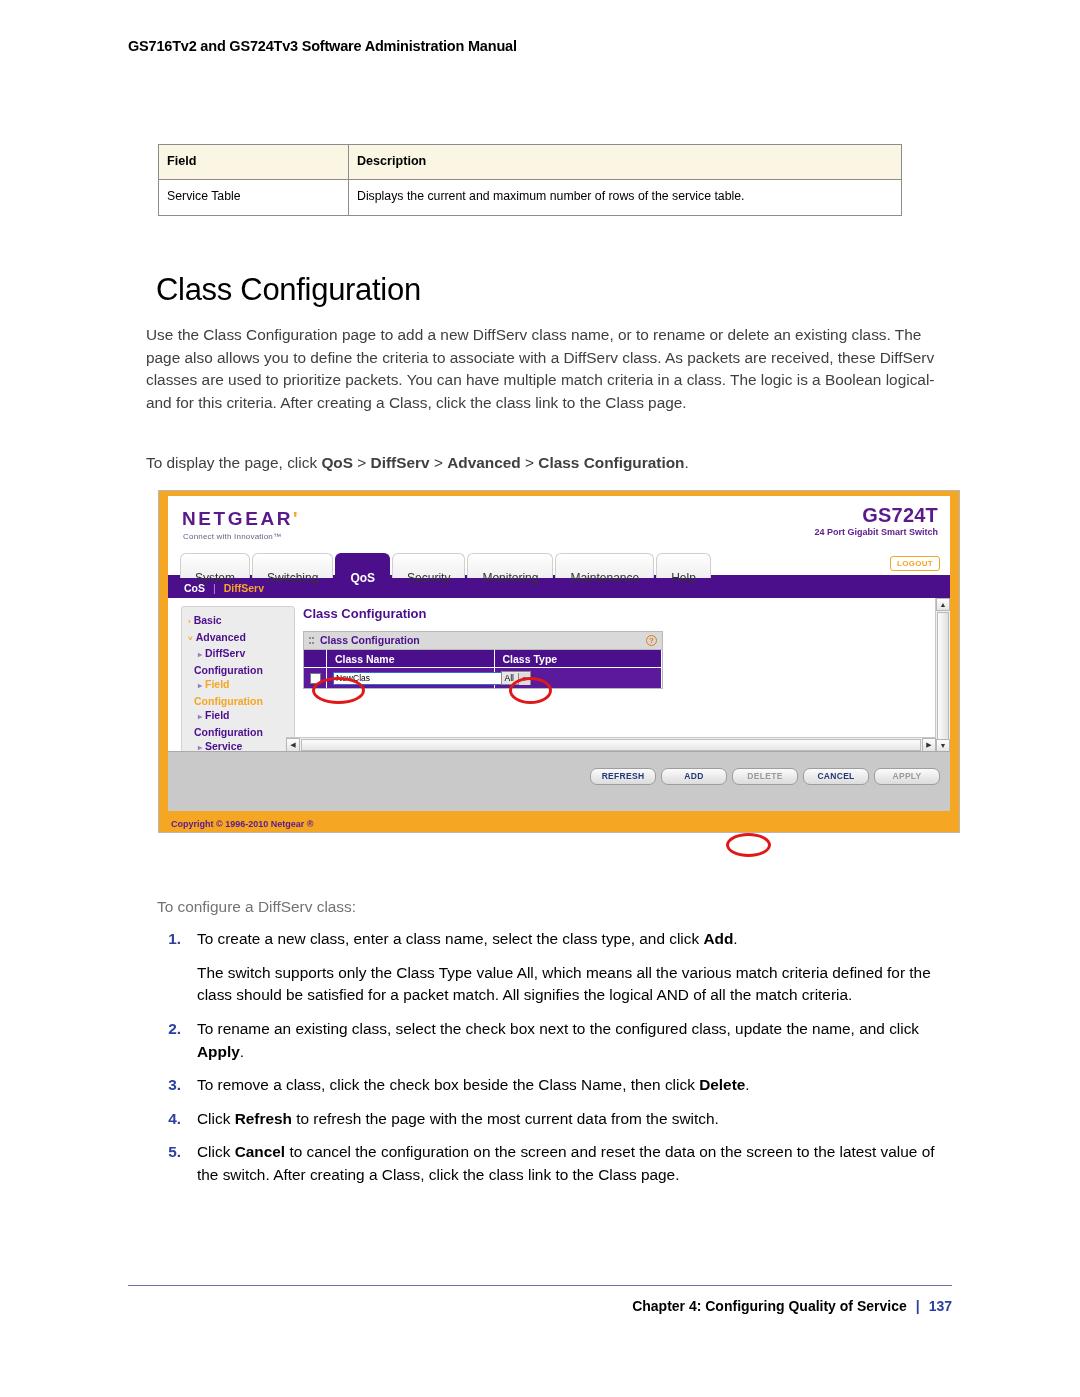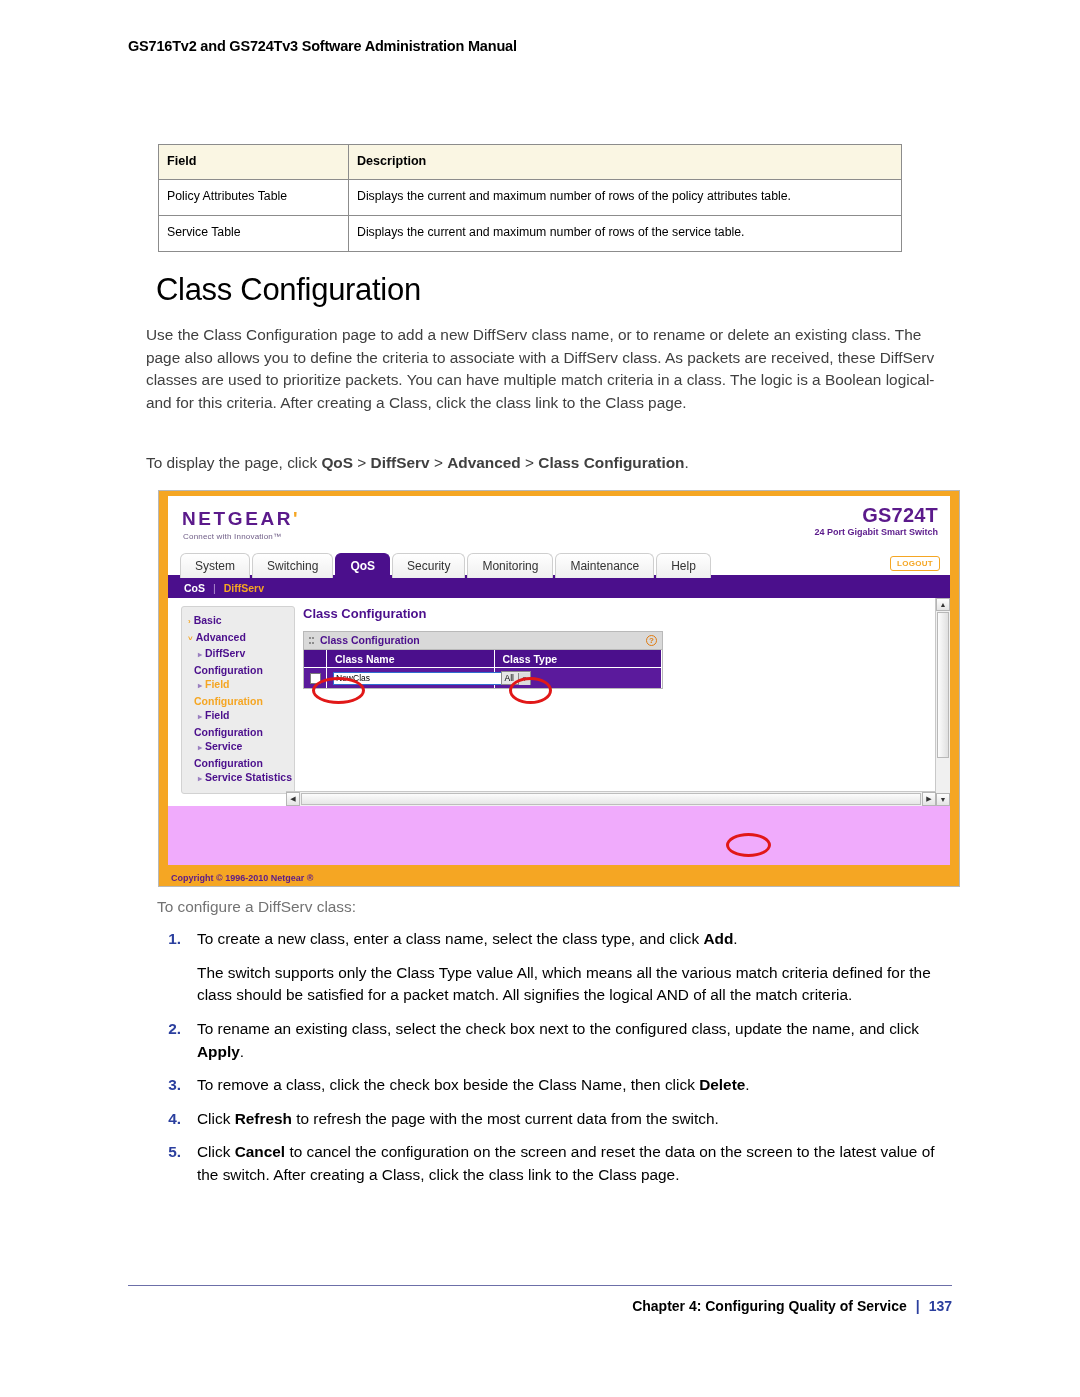--- a/index.html
+++ b/index.html
@@ -569,10 +569,6 @@
     </tr>
   </thead>
   <tbody>
-    <tr>
-      <td class="col-field">Policy Attributes Table</td>
-      <td>Displays the current and maximum number of rows of the policy attributes table.</td>
-    </tr>
     <tr>
       <td class="col-field">Service Table</td>
       <td>Displays the current and maximum number of rows of the service table.</td>

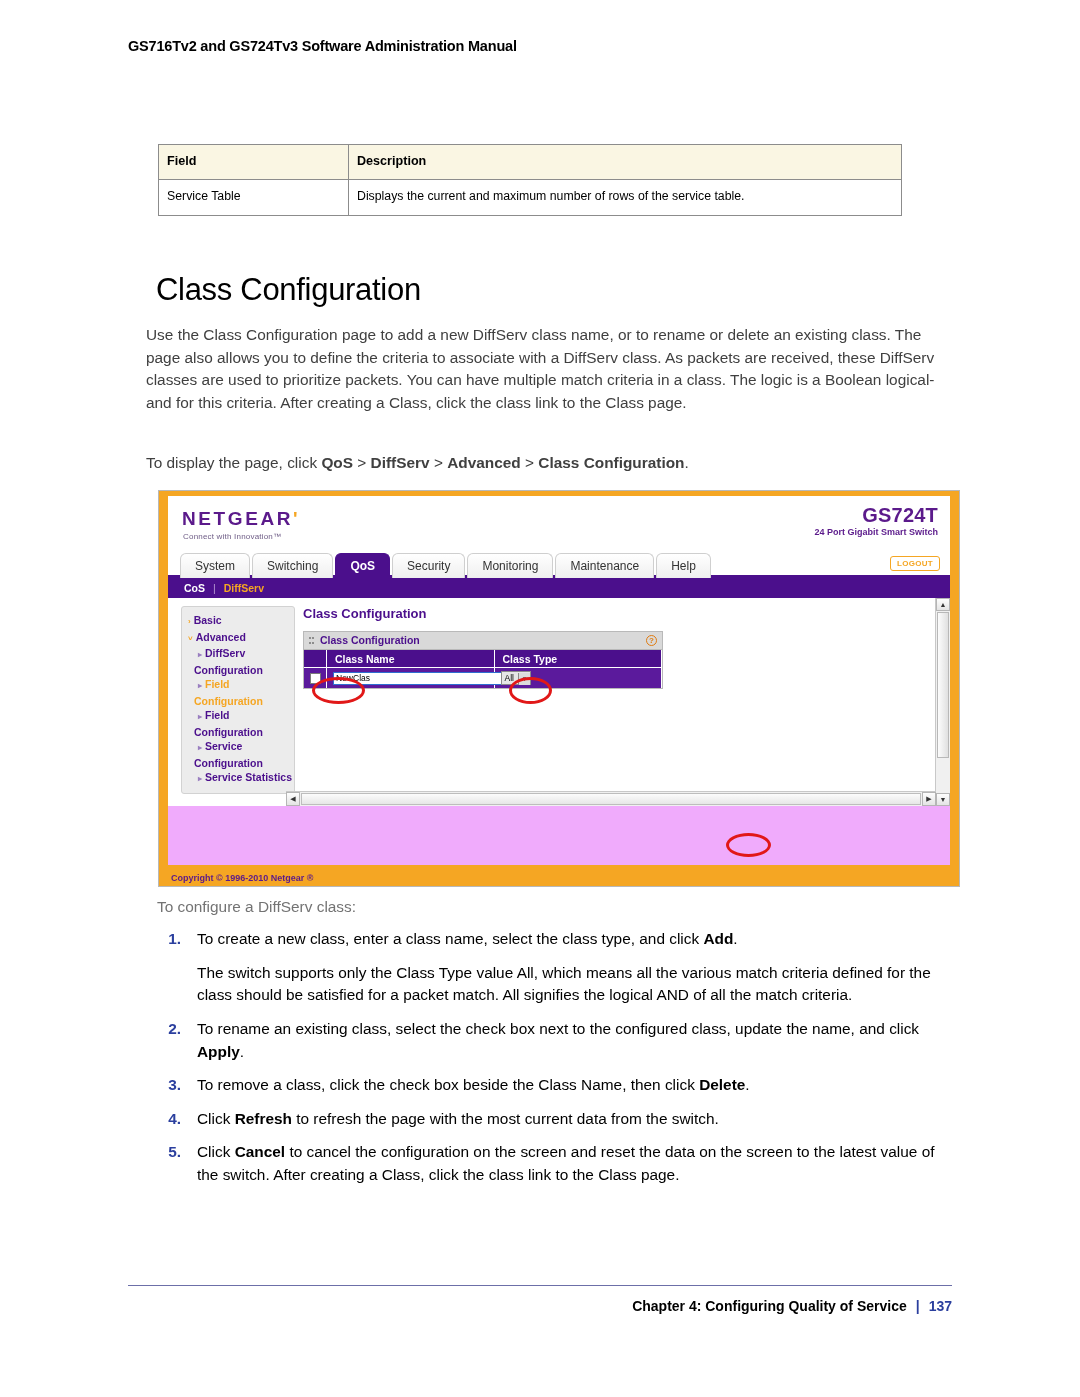--- a/index.html
+++ b/index.html
@@ -88,7 +88,7 @@
     left: 158px;
     top: 490px;
     width: 802px;
-    height: 397px;
+    height: 343px;
     background: #f5a623;
     border: 1px solid #b8b8b8;
     box-sizing: border-box;

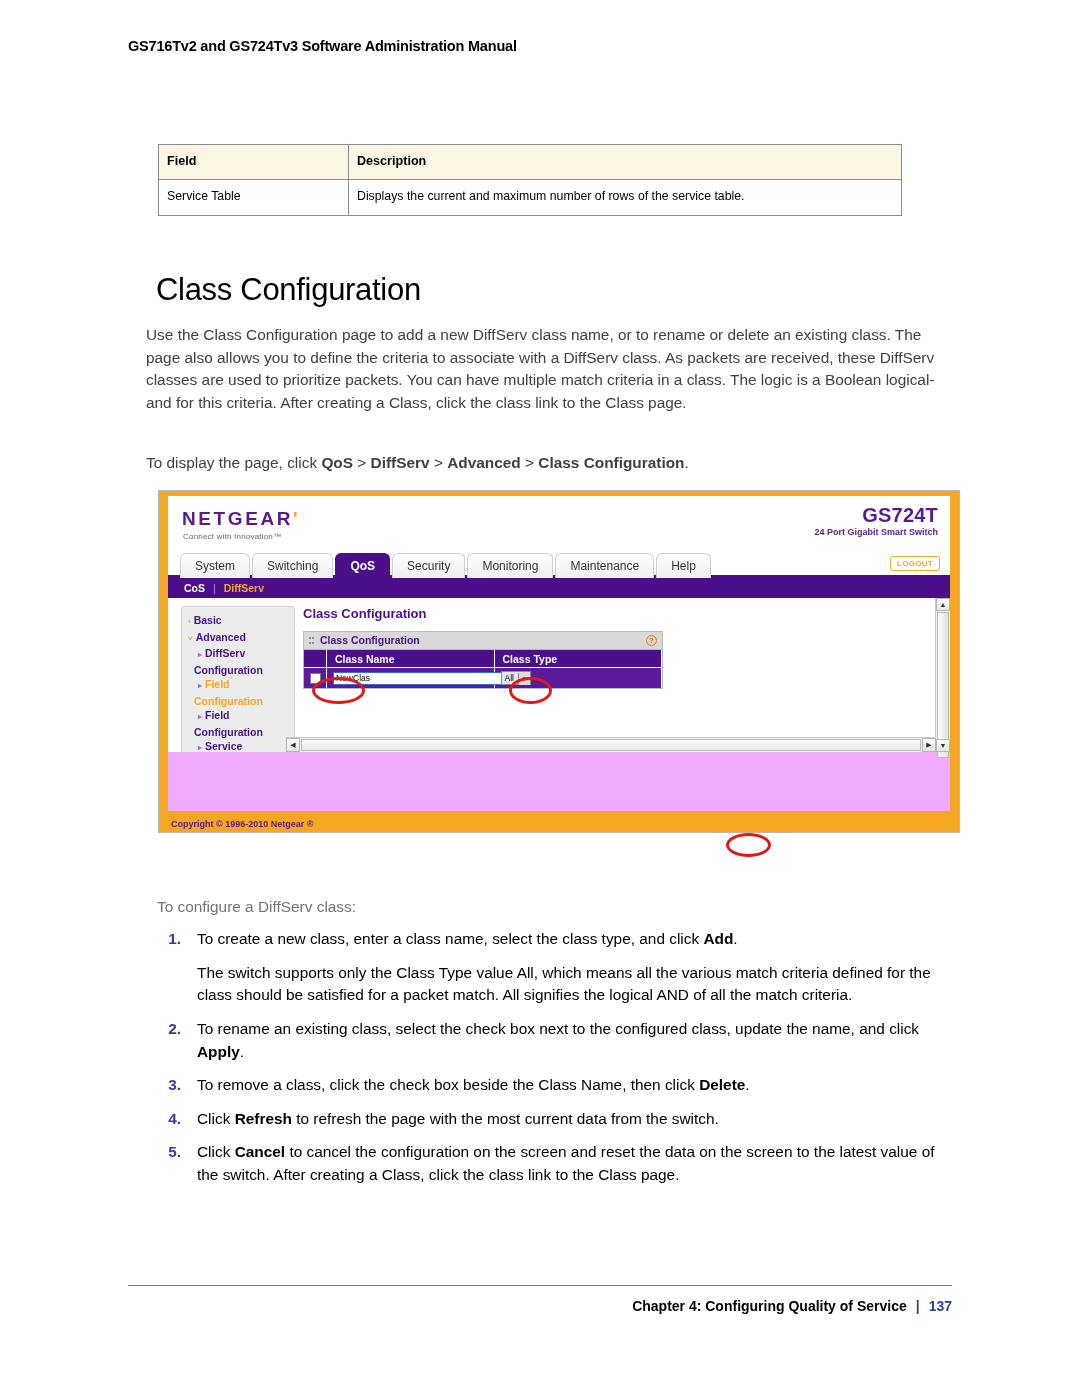--- a/index.html
+++ b/index.html
@@ -159,7 +159,7 @@
     display: inline-block;
     height: 25px;
     line-height: 25px;
-    padding: 0 14px;
+    padding: 12px 14px;
     font-size: 12px;
     color: #333;
     background: linear-gradient(#ffffff, #efefef);

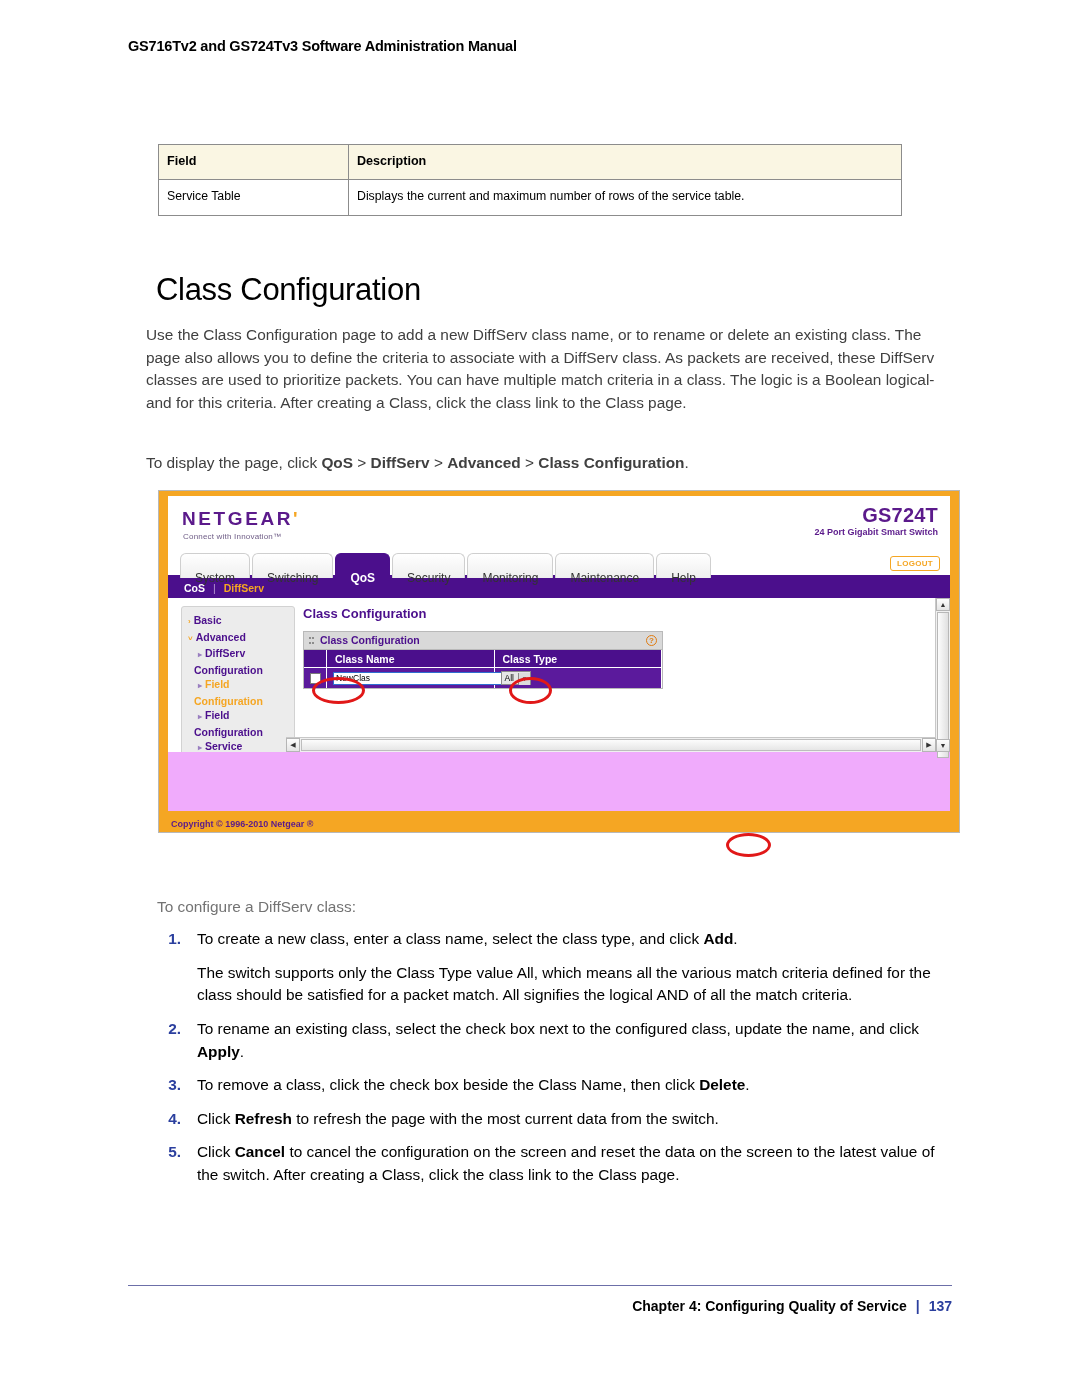--- a/index.html
+++ b/index.html
@@ -656,6 +656,11 @@
         <div class="sb-btn sb-right">▶</div>
       </div>
 
+      <div class="ui-btnbar">
+        <div class="btns">
+          <span class="ui-btn">REFRESH</span><span class="ui-btn">ADD</span><span class="ui-btn disabled">DELETE</span><span class="ui-btn">CANCEL</span><span class="ui-btn disabled">APPLY</span>
+        </div>
+      </div>
     </div>
   </div>
 

